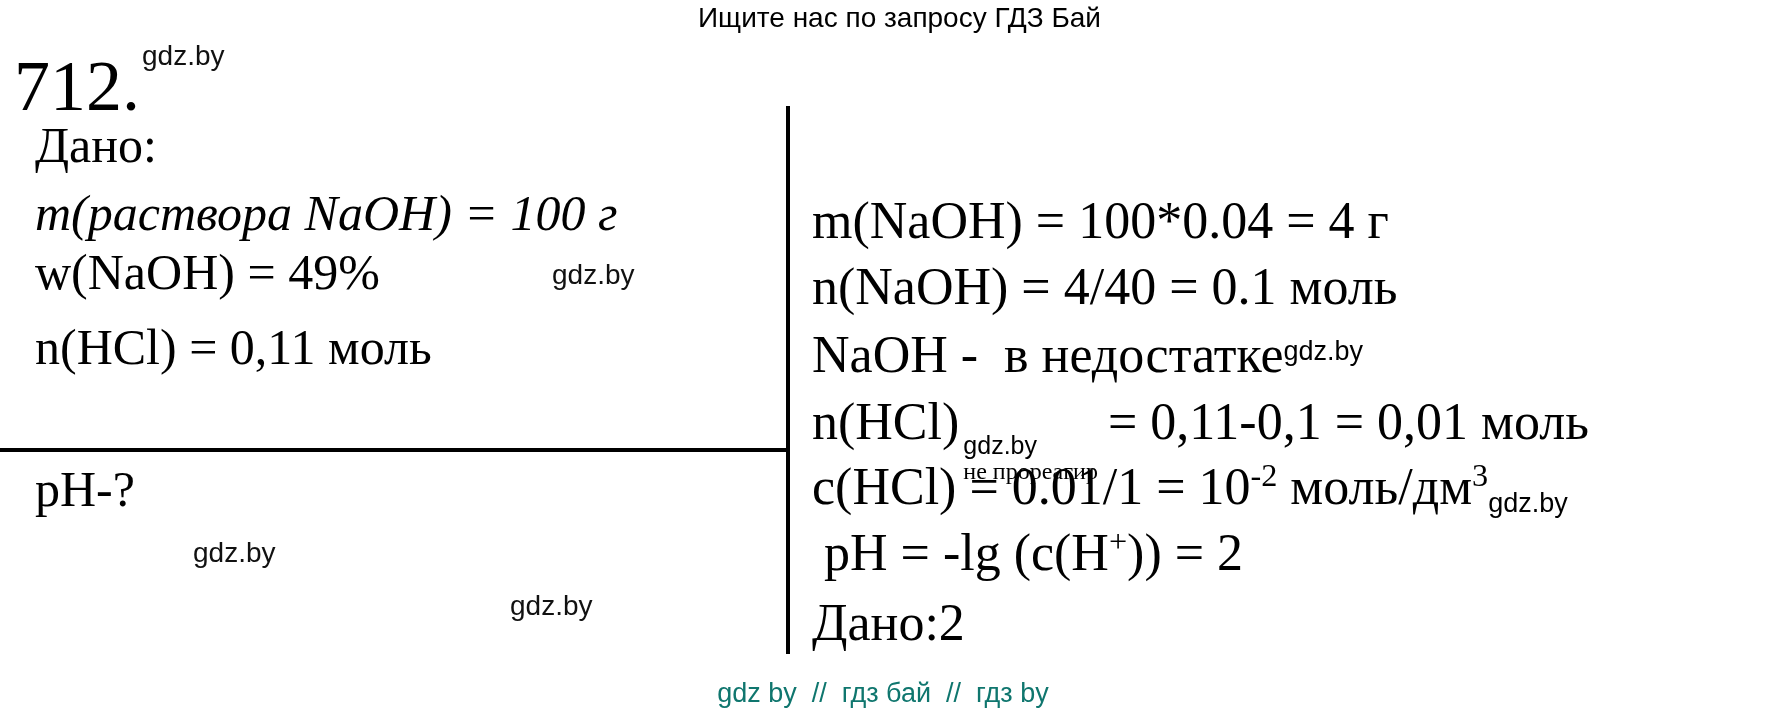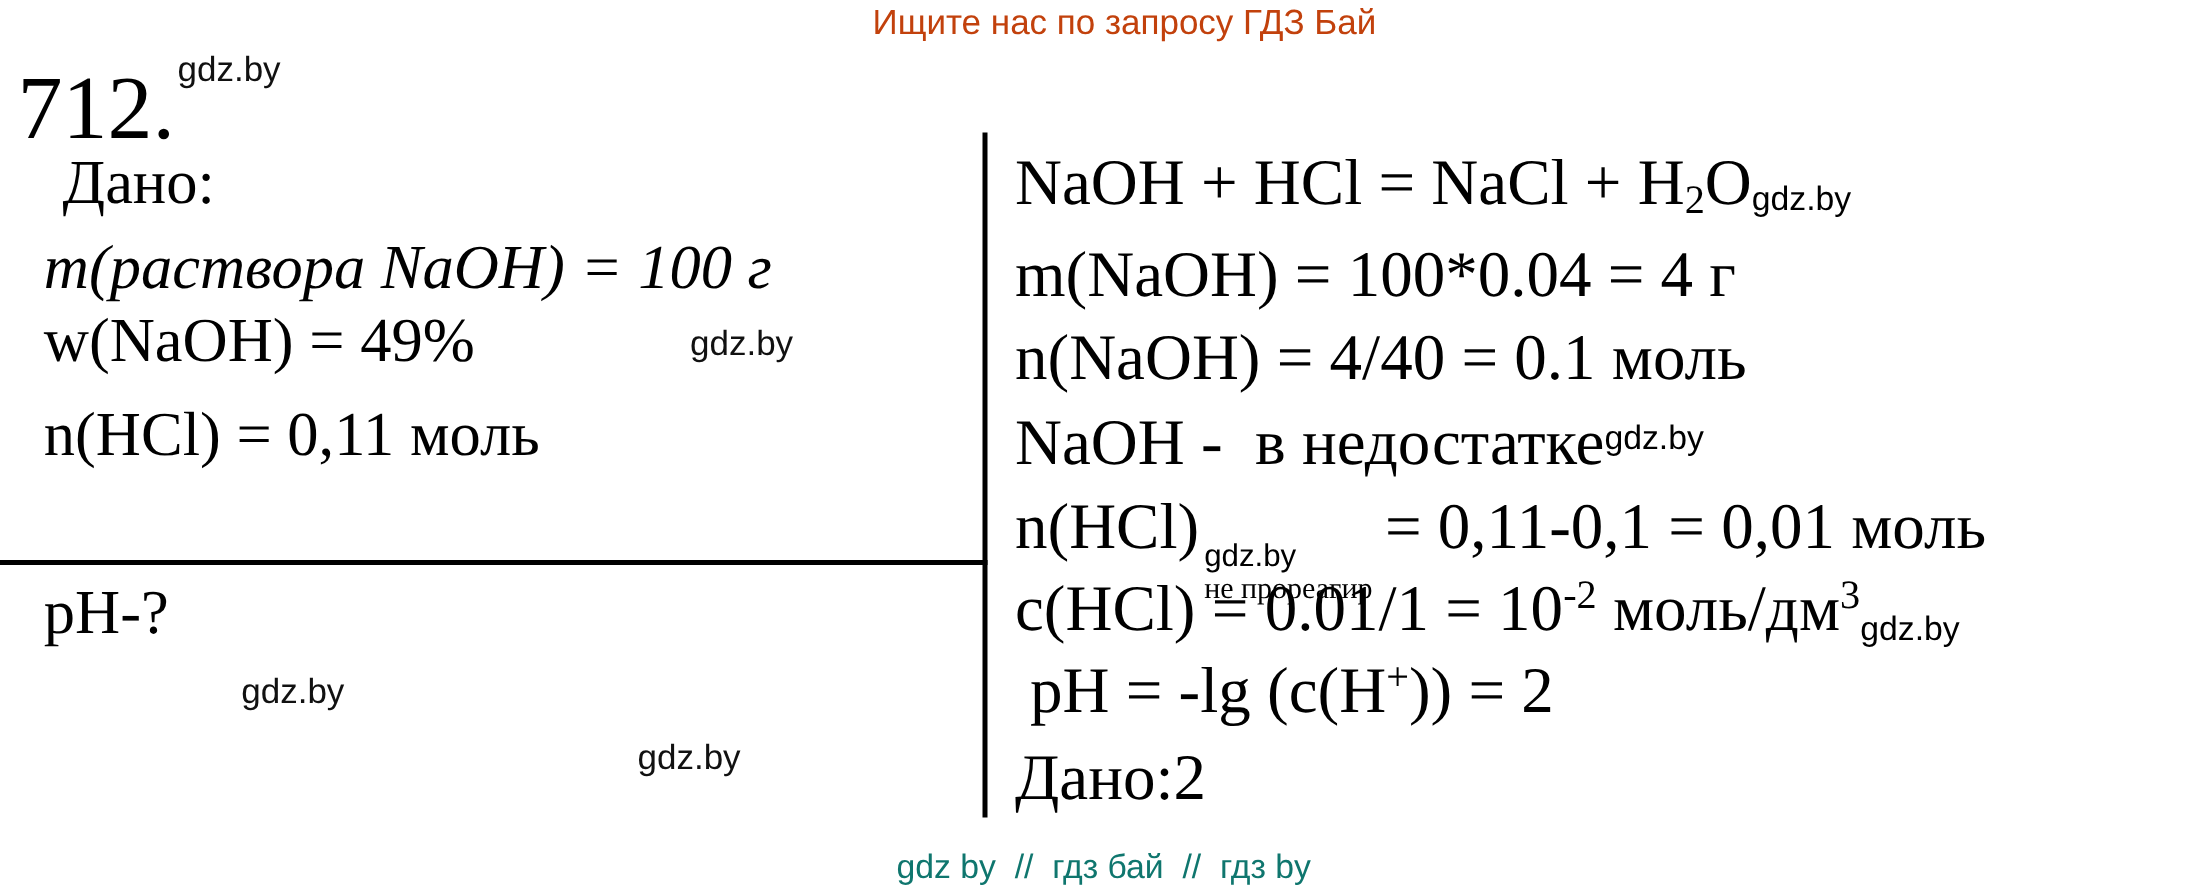--- a/index.html
+++ b/index.html
@@ -26,7 +26,7 @@
     text-align: center;
     font-family: "Liberation Sans", sans-serif;
     font-size: 28px;
-    color: #c2410c;
+    color: #000000;
     padding-left: 33px;
   }
   .problem-number {

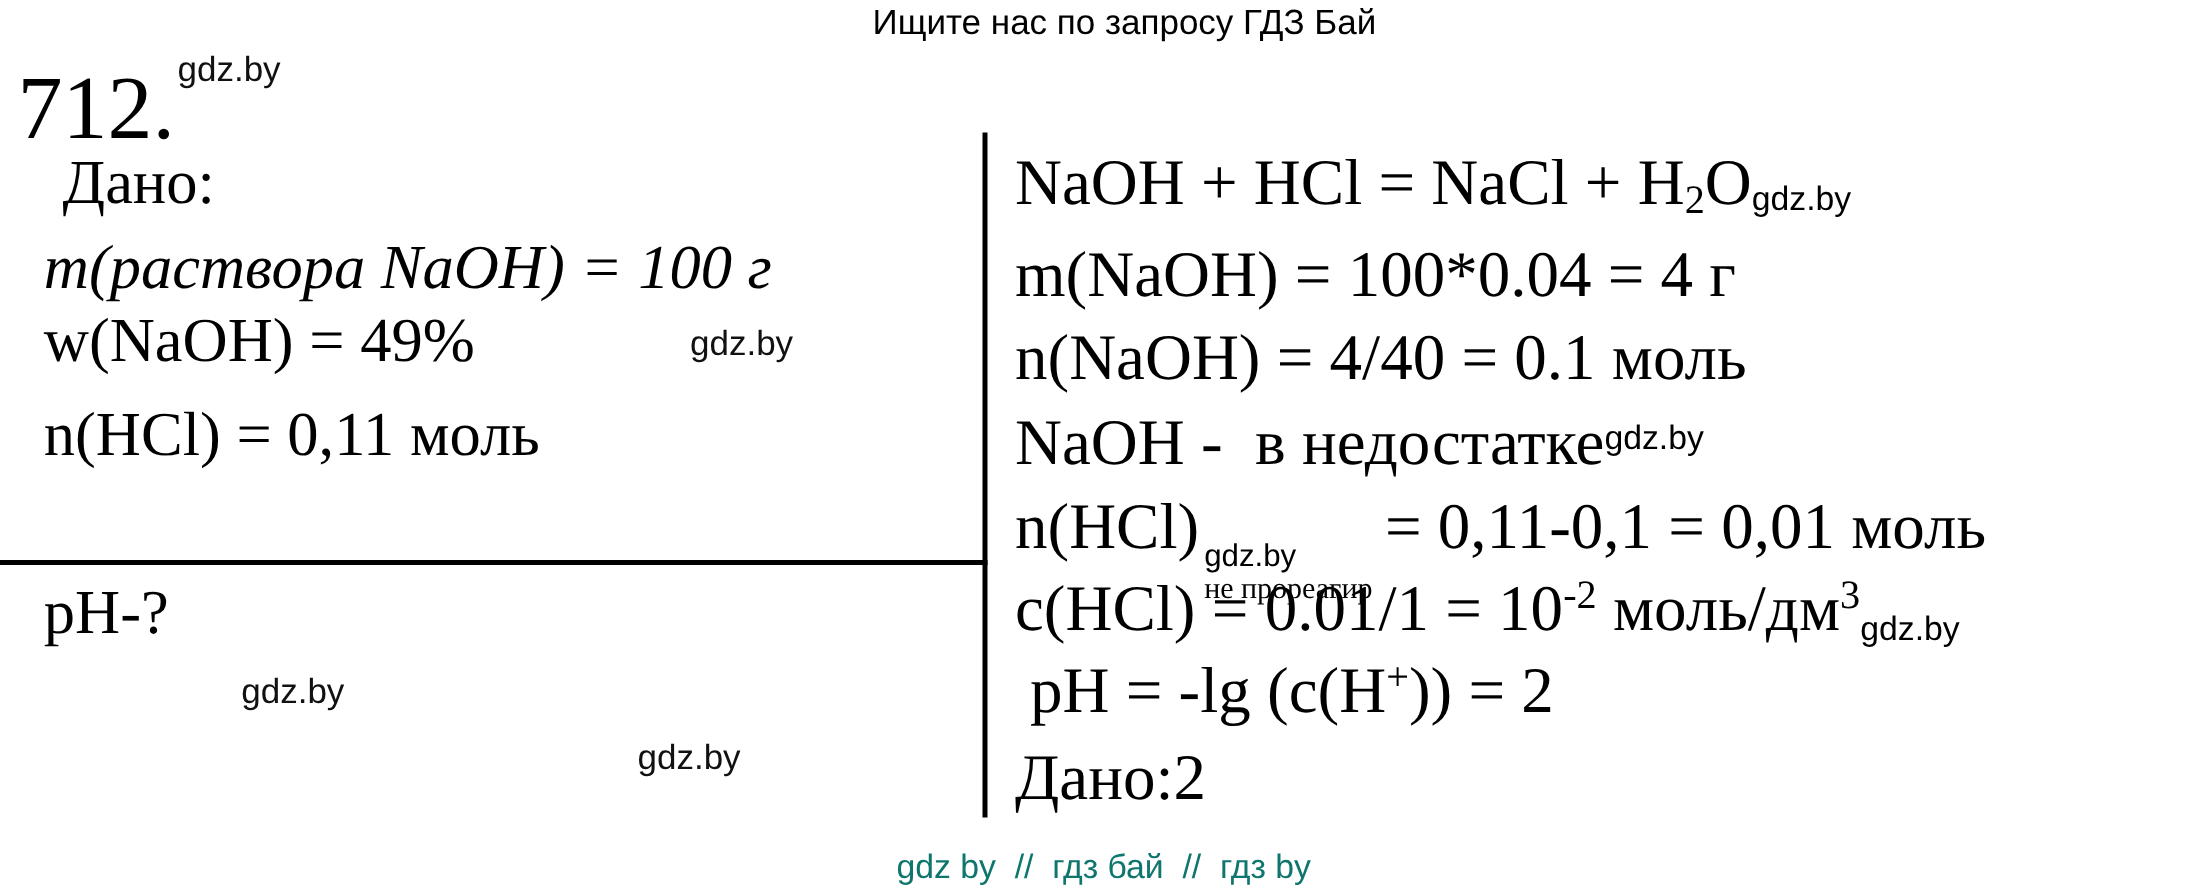--- a/index.html
+++ b/index.html
@@ -103,7 +103,7 @@
   <div class="abs problem-number">712.</div>
   <div class="abs wm" style="left:142px; top:40px;">gdz.by</div>
 
-  <div class="abs serif-line" style="left:35px; top:118px;margin-left:15px;">Дано:</div>
+  <div class="abs serif-line" style="left:35px; top:118px;">Дано:</div>
   <div class="abs serif-line" style="left:35px; top:186px;font-style:italic;">m(раствора NaOH) = 100 г</div>
   <div class="abs serif-line" style="left:35px; top:245px;">w(NaOH) = 49%</div>
   <div class="abs wm" style="left:552px; top:259px;">gdz.by</div>

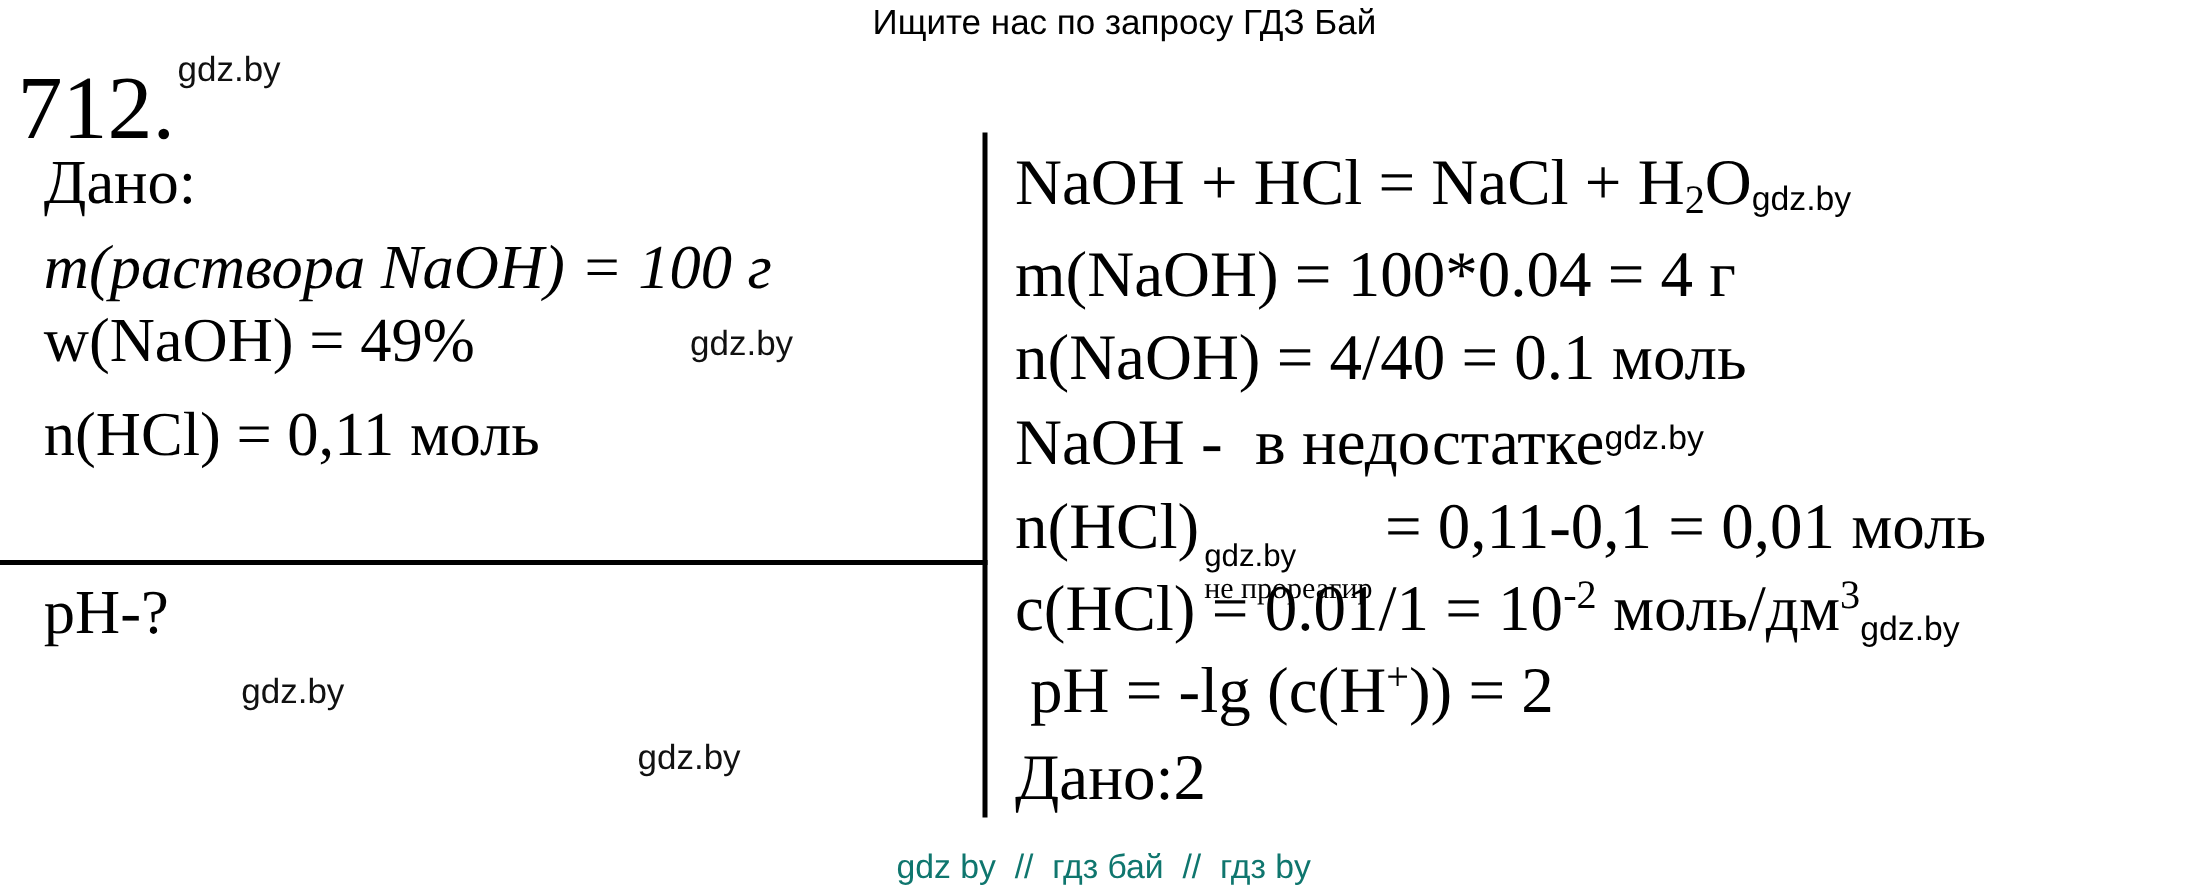--- a/index.html
+++ b/index.html
@@ -116,7 +116,6 @@
   <div class="abs wm" style="left:193px; top:537px;">gdz.by</div>
   <div class="abs wm" style="left:510px; top:590px;">gdz.by</div>
 
-  <div class="abs serif-line eq-line" style="left:812px; top:118px;"><span>NaOH + HCl = NaCl + H</span><span class="sub">2</span><span>O</span><span class="wm-inline">gdz.by</span></div>
 
   <div class="abs serif-line eq-line" style="left:812px; top:192px;">m(NaOH) = 100*0.04 = 4 г</div>
 

